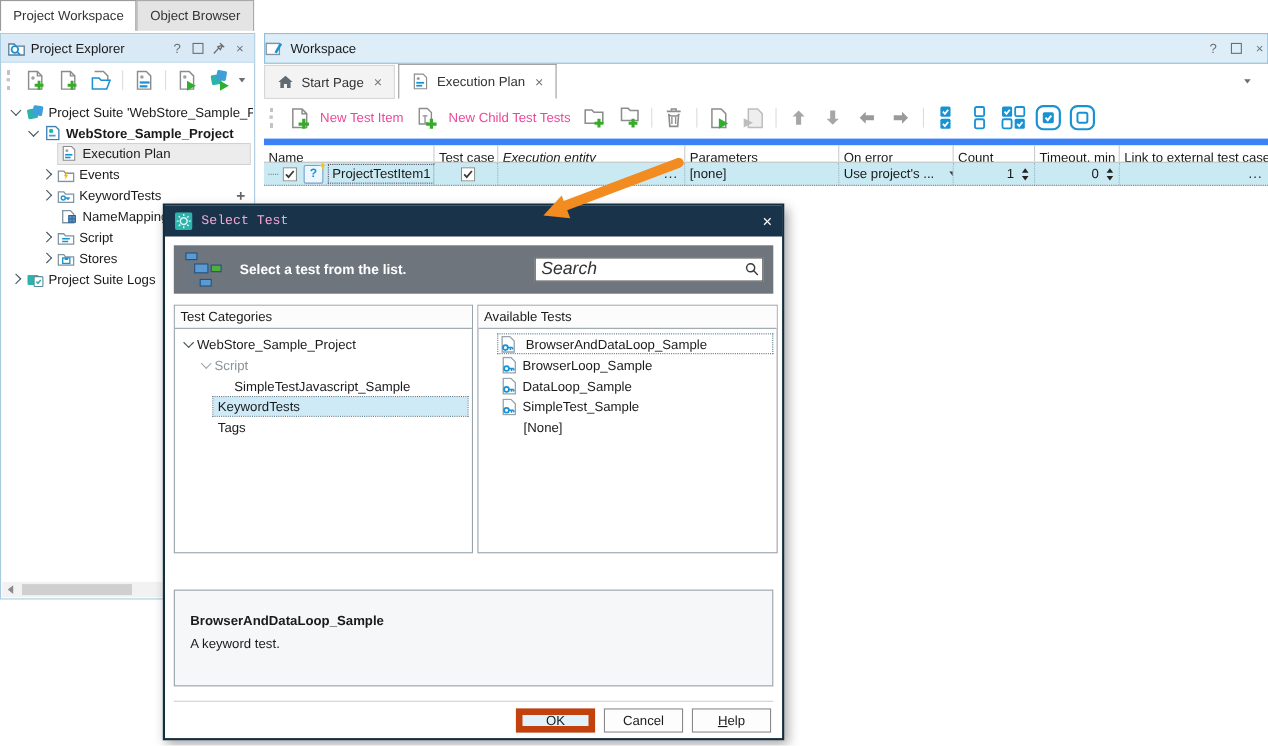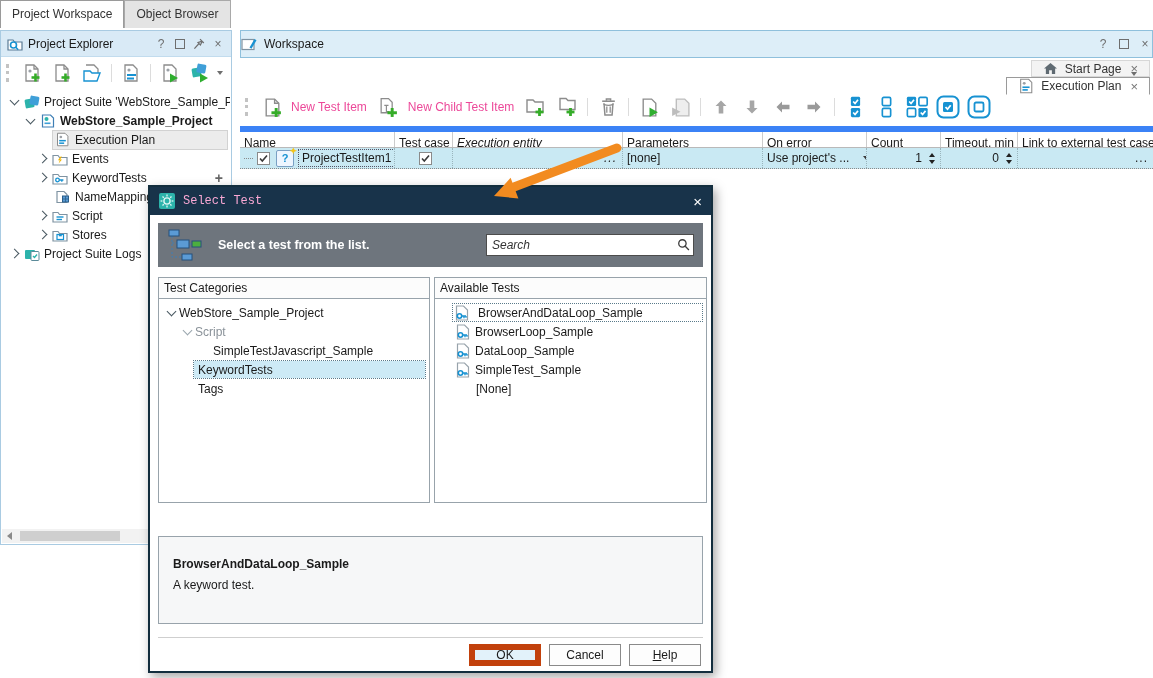--- a/index.html
+++ b/index.html
@@ -43,7 +43,7 @@
   
   .ws-header{position:absolute;left:240px;top:30px;width:913px;height:28px;background:#ddeef8;border:1px solid #8fc0dc;box-sizing:border-box;display:flex;align-items:center;padding:0 0;gap:7px;}
   .ws-title{flex:1;}
-  .ws-tabs{position:absolute;left:240px;top:60px;width:913px;height:30px;display:flex;align-items:flex-end;flex-direction:column;}
+  .ws-tabs{position:absolute;left:240px;top:60px;width:913px;height:30px;display:flex;align-items:flex-end;}
   .ws-tab{height:29px;display:inline-flex;align-items:center;gap:7px;padding:0 11px;background:#f3f3f3;border:1px solid #d7d7d7;color:#333;margin-right:3px;}
   .ws-tab.active{background:#fff;border:1px solid #9a9a9a;border-bottom:1px solid #fff;height:30px;}
   .tab-close{color:#777;font-size:13px;margin-left:2px;}

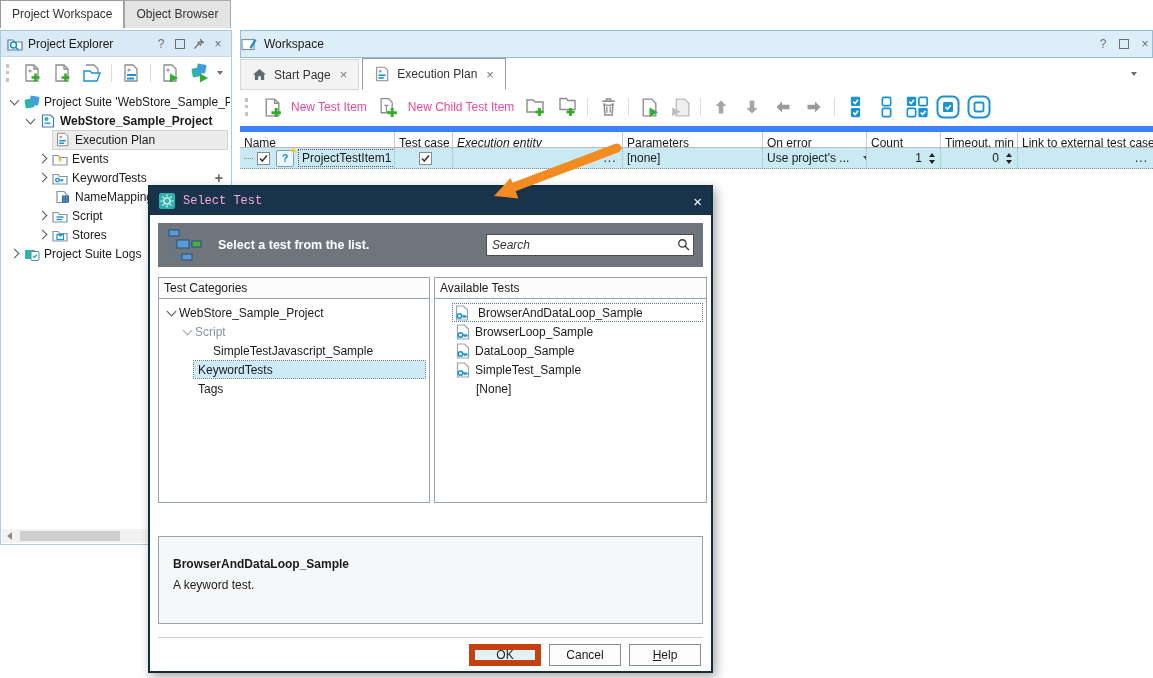--- a/index.html
+++ b/index.html
@@ -380,7 +380,7 @@
           </g>
         </svg>
     </span>
-    <span class="tb-label">New Child Test Item</span>
+    <span class="tb-label">New Child Test Tests</span>
     <span class="tbtn">
       <svg width="22" height="20" viewBox="0 0 22 20">
           <path d="M2 3 h6 l2 2 h8 v10 H2 z" fill="#fff" stroke="#8c8c8c" stroke-width="1.4"></path>

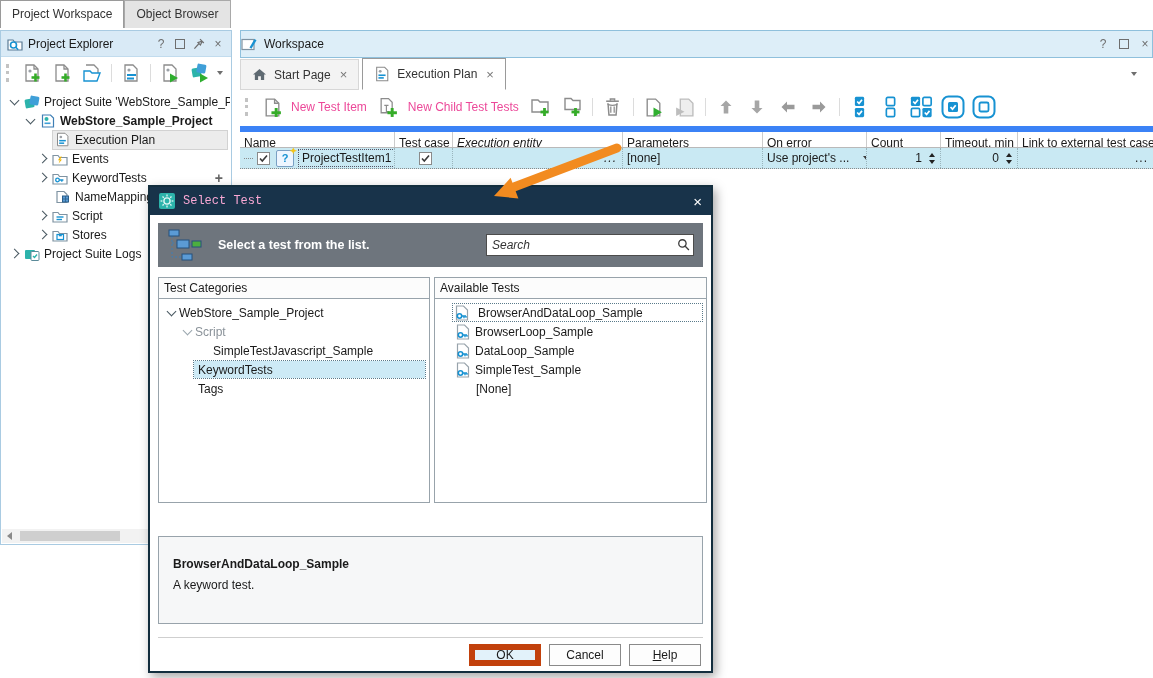--- a/index.html
+++ b/index.html
@@ -78,7 +78,7 @@
   .dlg-banner{position:absolute;left:8px;top:36px;width:545px;height:44px;background:#6e757d;display:flex;align-items:center;box-sizing:border-box;}
   .banner-msg{color:#fff;font-weight:bold;margin-left:16px;font-size:12.5px;}
   .search-wrap{margin-left:auto;margin-right:9px;position:relative;width:208px;height:22px;}
-  .search-wrap input{width:100%;height:100%;box-sizing:border-box;border:1px solid #4c4c4c;padding:0 20px 0 5px;font-family:"Liberation Sans",sans-serif;font-size:12px;}
+  .search-wrap input{width:100%;height:100%;box-sizing:border-box;border:1px solid #4c4c4c;padding:0 20px 0 5px;font-family:"Liberation Sans",sans-serif;font-size:16px;}
   .search-wrap input::placeholder{font-style:italic;color:#333;}
   .search-glass{position:absolute;right:4px;top:4px;}
   .dlg-panel{position:absolute;top:90px;height:226px;border:1px solid #98a3ab;box-sizing:border-box;background:#fff;display:flex;flex-direction:column;}

